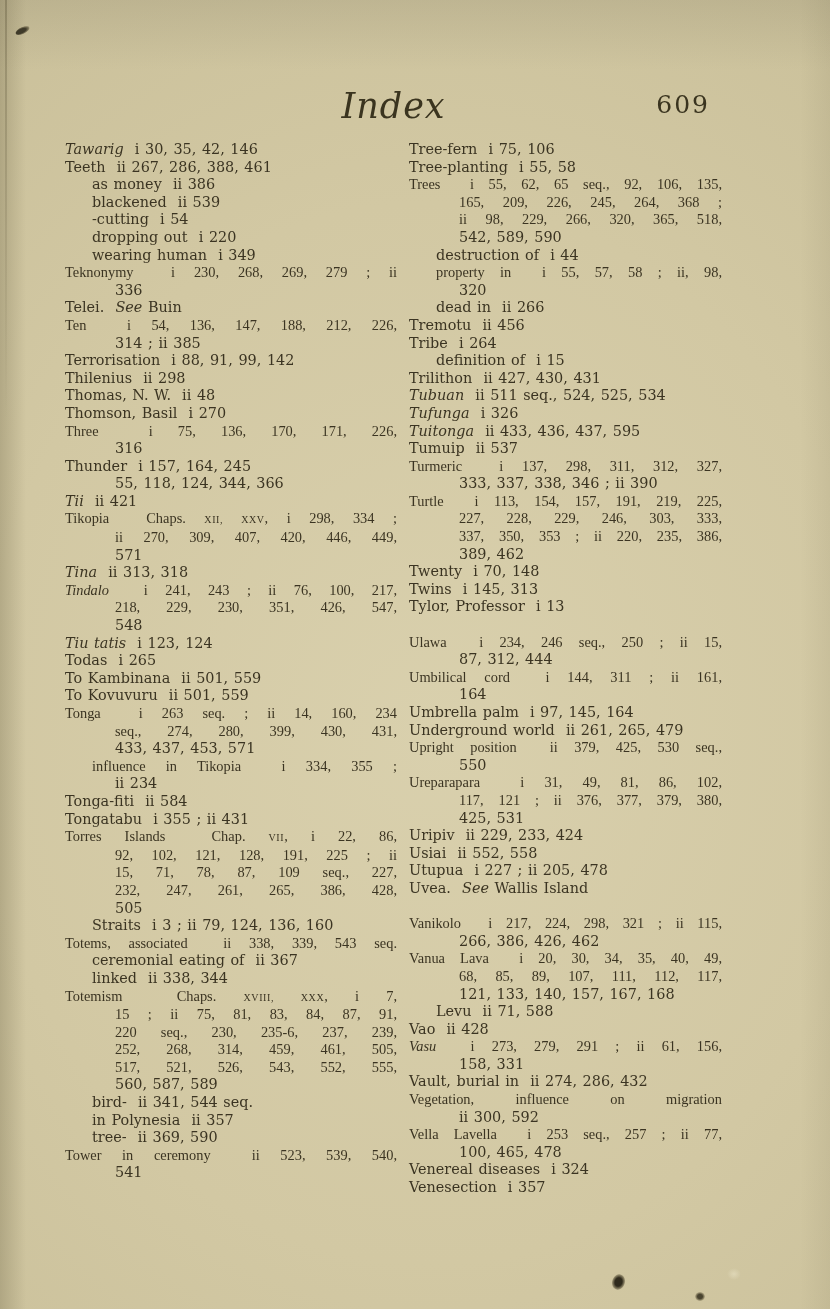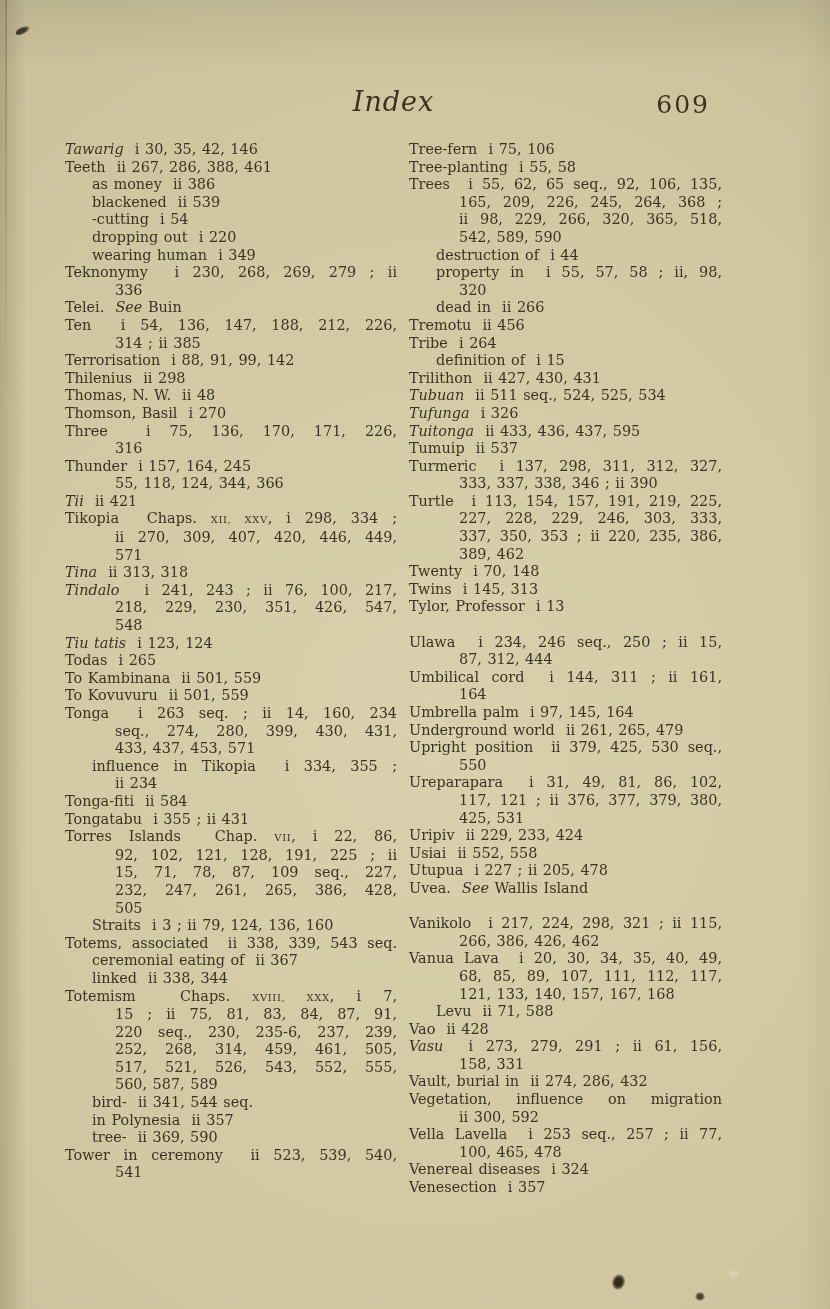--- a/index.html
+++ b/index.html
@@ -29,7 +29,7 @@
   }
   .header{position:absolute;left:65px;top:86px;width:657px;height:44px;}
   .title{
-    text-align:center;font-style:italic;font-size:27px;letter-spacing:1px;
+    text-align:center;font-style:italic;font-size:35px;letter-spacing:1px;
     color:#3a341f;
   }
   .pageno{position:absolute;right:12px;top:4px;font-size:25px;letter-spacing:2px;color:#3a341f;}

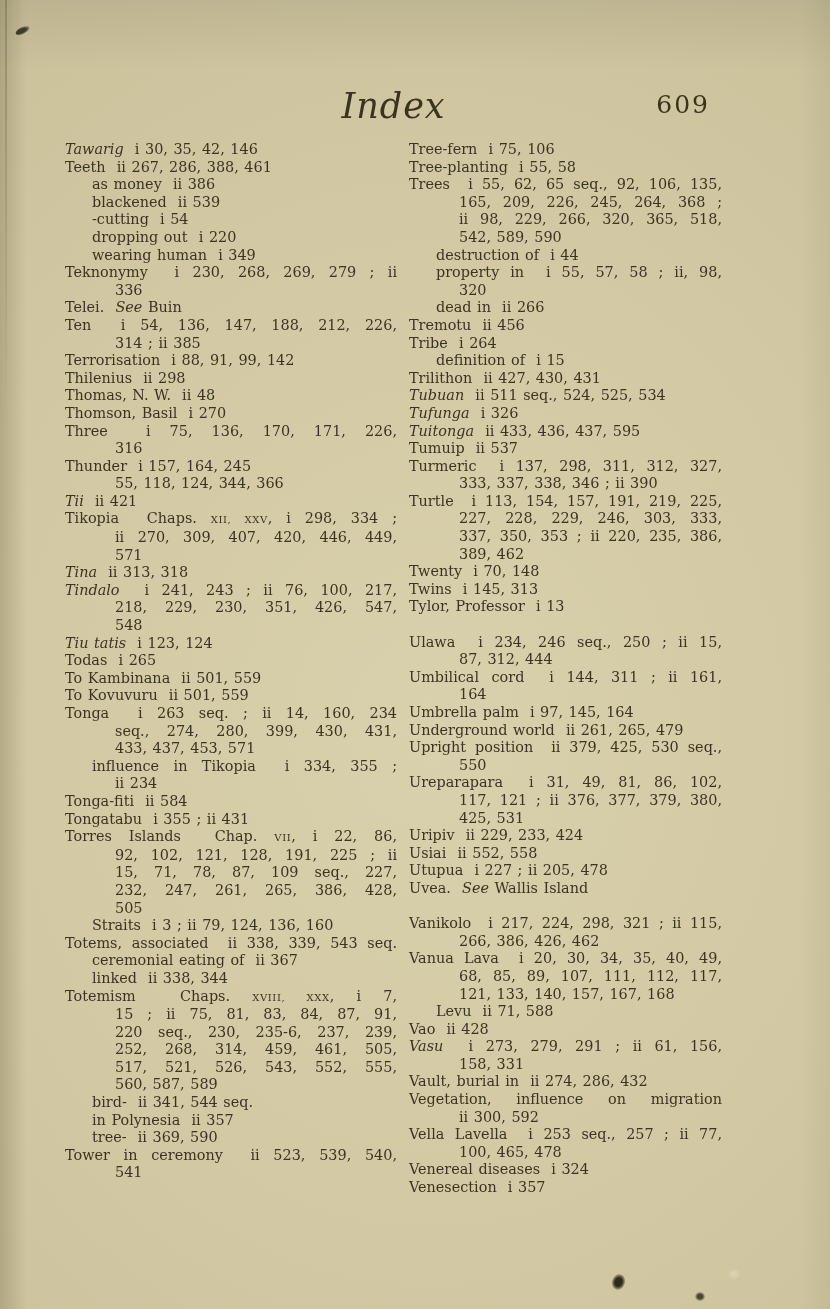--- a/index.html
+++ b/index.html
@@ -40,7 +40,7 @@
   .line{white-space:pre-wrap;min-height:17.6px;}
   .ind1{padding-left:27px;}
   .ind2{padding-left:50px;}
-  .just{text-align:justify;text-align-last:justify;}
+  .just{text-align:justify;text-align-last:justify;font-family:Liberation Serif, serif;}
   .it{font-style:italic;margin-top:44px;}
   .sc{font-size:10px;letter-spacing:0.6px;}
   .speck{position:absolute;border-radius:50%;}

